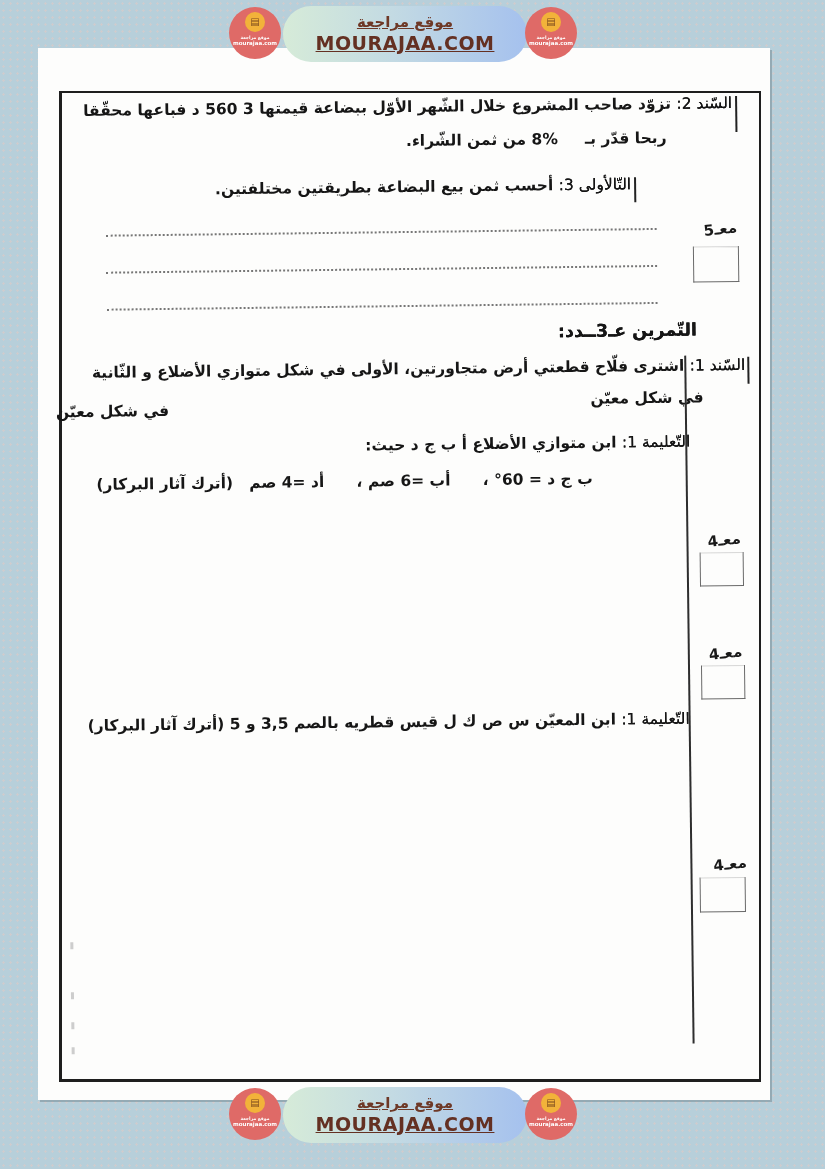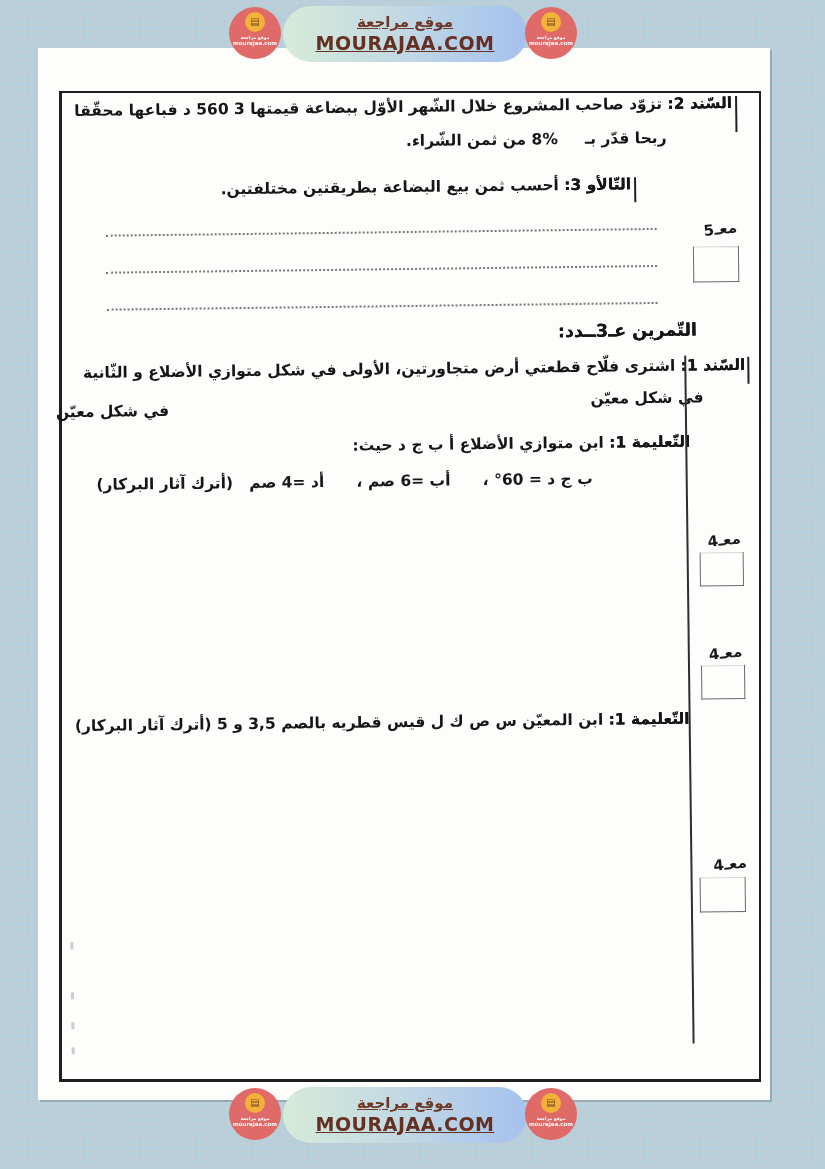--- a/index.html
+++ b/index.html
@@ -35,7 +35,7 @@
     font-size:15.5px;font-weight:700;color:#161616;
   }
   .pre{white-space:pre;}
-  .lbl{font-weight:700;text-shadow:0 0 .5px #000;}
+  .lbl{font-weight:400;text-shadow:0 0 .5px #000;}
   .heading{font-size:17.5px;font-weight:800;text-shadow:0 0 .6px #000;}
   .dotline{position:absolute;height:0;border-bottom:2px dotted #5f5f5f;opacity:.85;}
   .divider{position:absolute;width:1.6px;background:#2e2e2e;}

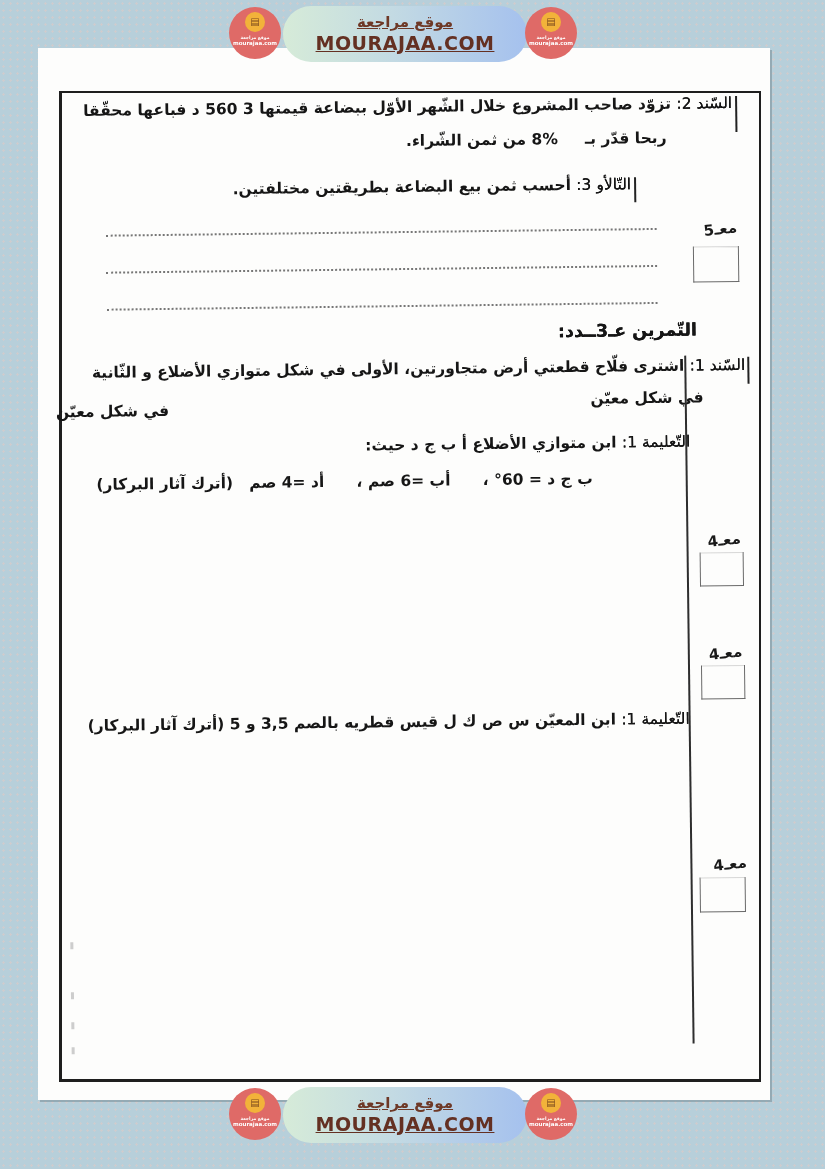--- a/index.html
+++ b/index.html
@@ -97,7 +97,7 @@
 
   <div class="vbar" style="left:580px;top:89px;height:25px;"></div>
   <div class="line" style="top:87px;right:125px;">
-    <span class="lbl">التّالأو 3:</span><span> أحسب ثمن بيع البضاعة بطريقتين مختلفتين.</span>
+    <span class="lbl">التّالأولى 3:</span><span> أحسب ثمن بيع البضاعة بطريقتين مختلفتين.</span>
   </div>
 
   <div class="dotline" style="left:51px;top:140px;width:551px;"></div>

